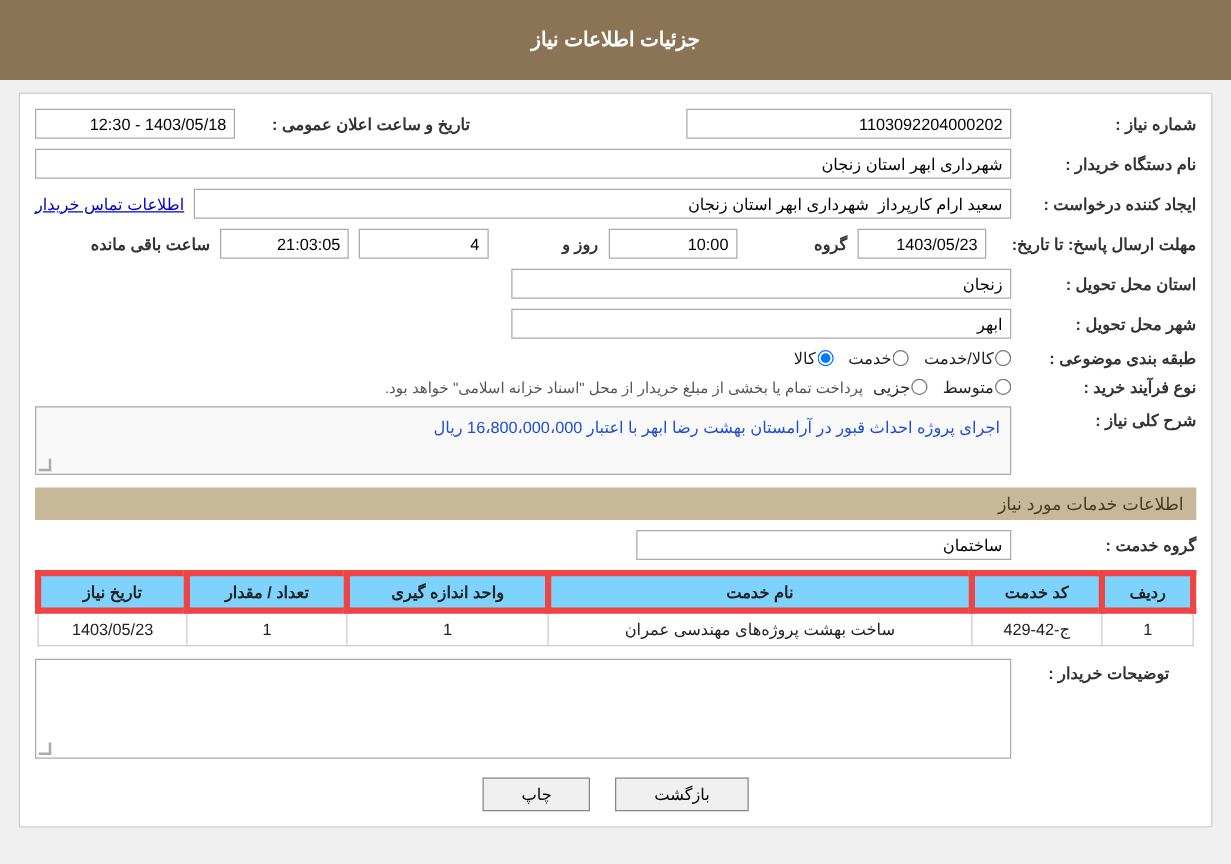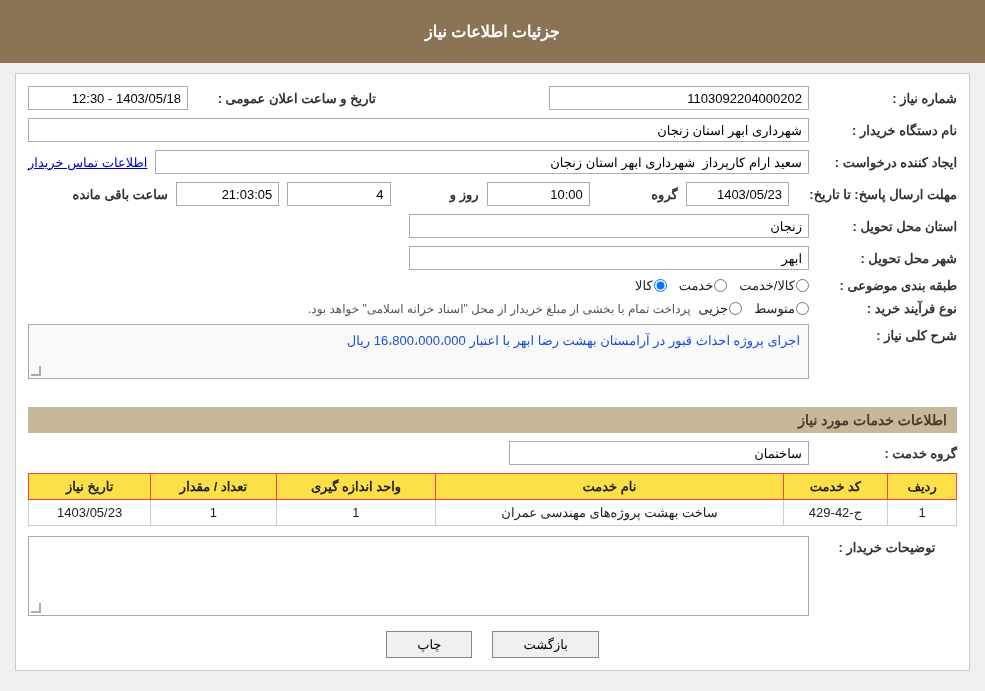--- a/index.html
+++ b/index.html
@@ -75,9 +75,9 @@
     .section-divider {
       background: #c8b89a;
       color: #4a3a2a;
-      font-weight: bold;
+      font-weight: normal;
       padding: 5px 10px;
-      margin: 28px 0 8px 0;
+      margin: 10px 0 8px 0;
       font-size: 14px;
       text-align: right;
     }

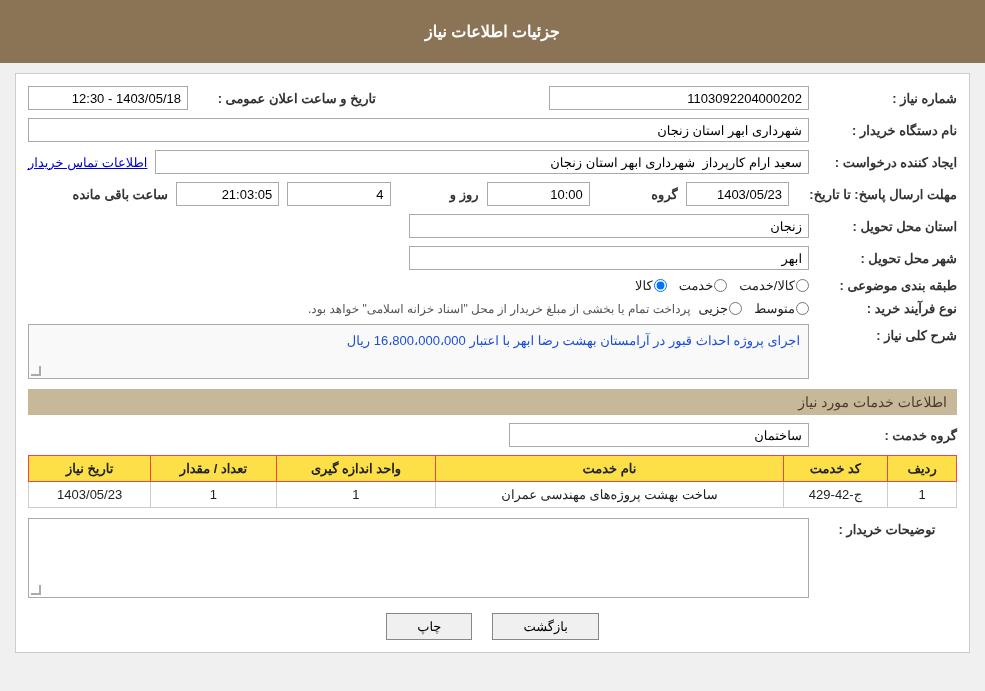--- a/index.html
+++ b/index.html
@@ -123,8 +123,8 @@
       margin-bottom: 10px;
     }
     .services-table th {
-      background: #fde047;
-      border: 1px solid #ef4444;
+      background: #7dd3fc;
+      border: 5px solid #ef4444;
       padding: 5px 8px;
       text-align: center;
       font-weight: bold;

